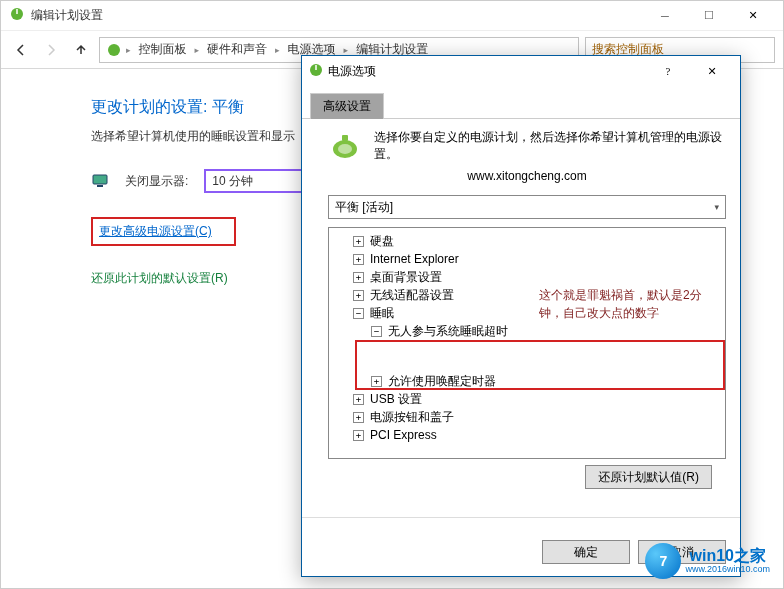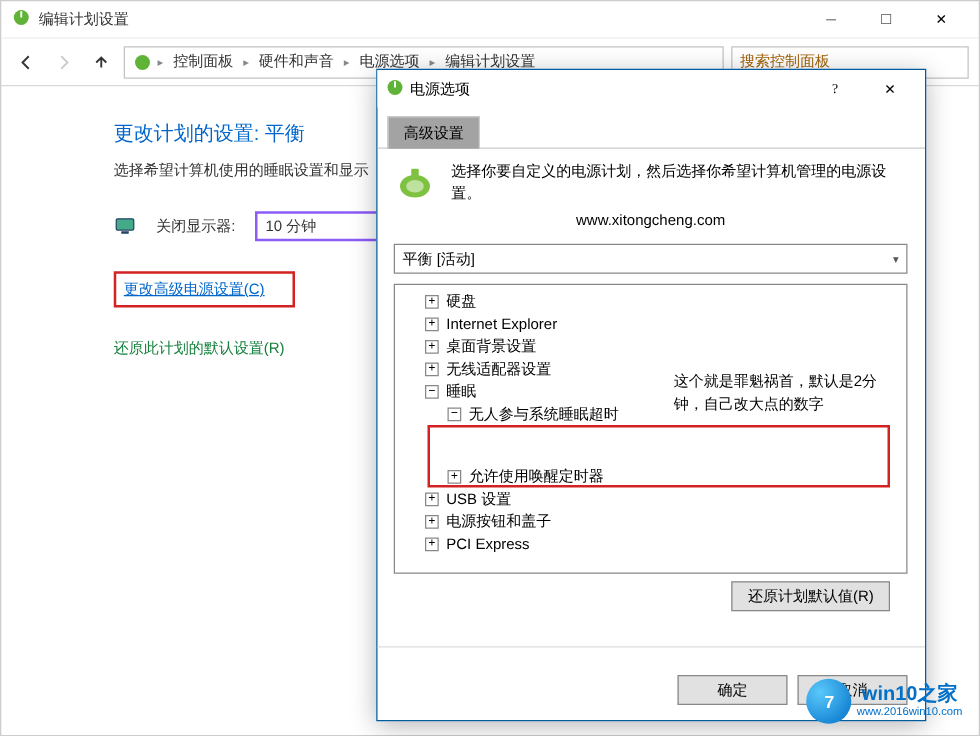--- a/index.html
+++ b/index.html
@@ -126,7 +126,7 @@
       top: 1px;
     }
     .dlg-body {
-      padding: 10px 14px 0 13px;
+      padding: 10px 14px 0 26px;
     }
     .intro {
       display: flex;

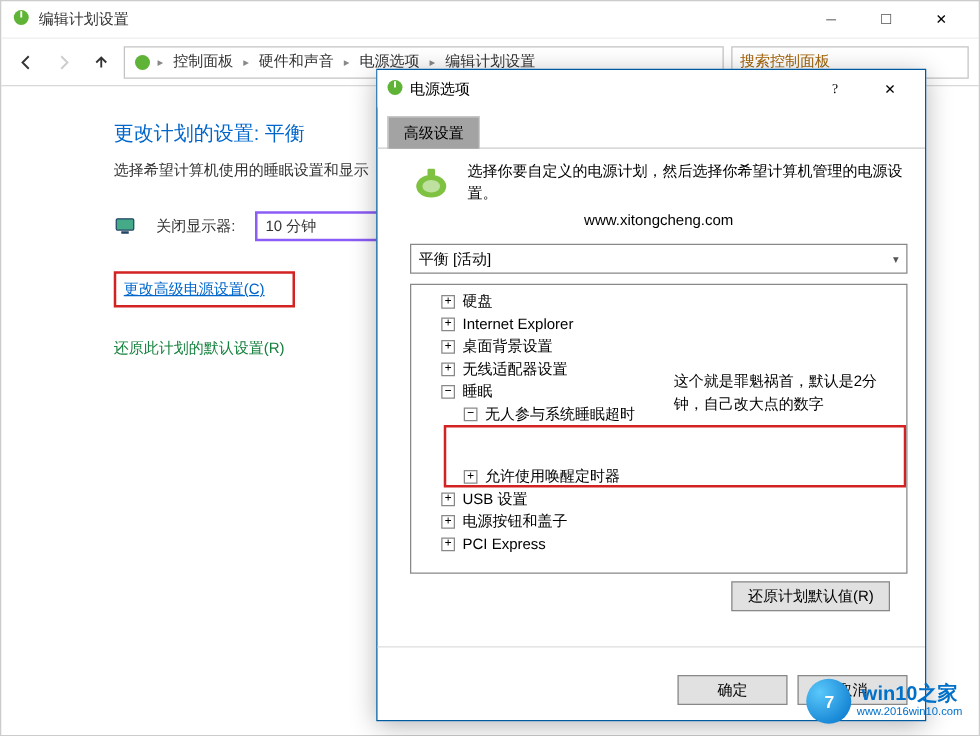--- a/index.html
+++ b/index.html
@@ -171,9 +171,9 @@
     .indent2 { padding-left: 42px; }
     .annotation {
       position: absolute;
-      right: 16px; top: 68px;
+      right: 16px; top: 58px;
       width: 170px;
-      color: #000000;
+      color: #7f1d1d;
       line-height: 1.5;
     }
     .red-inner {

